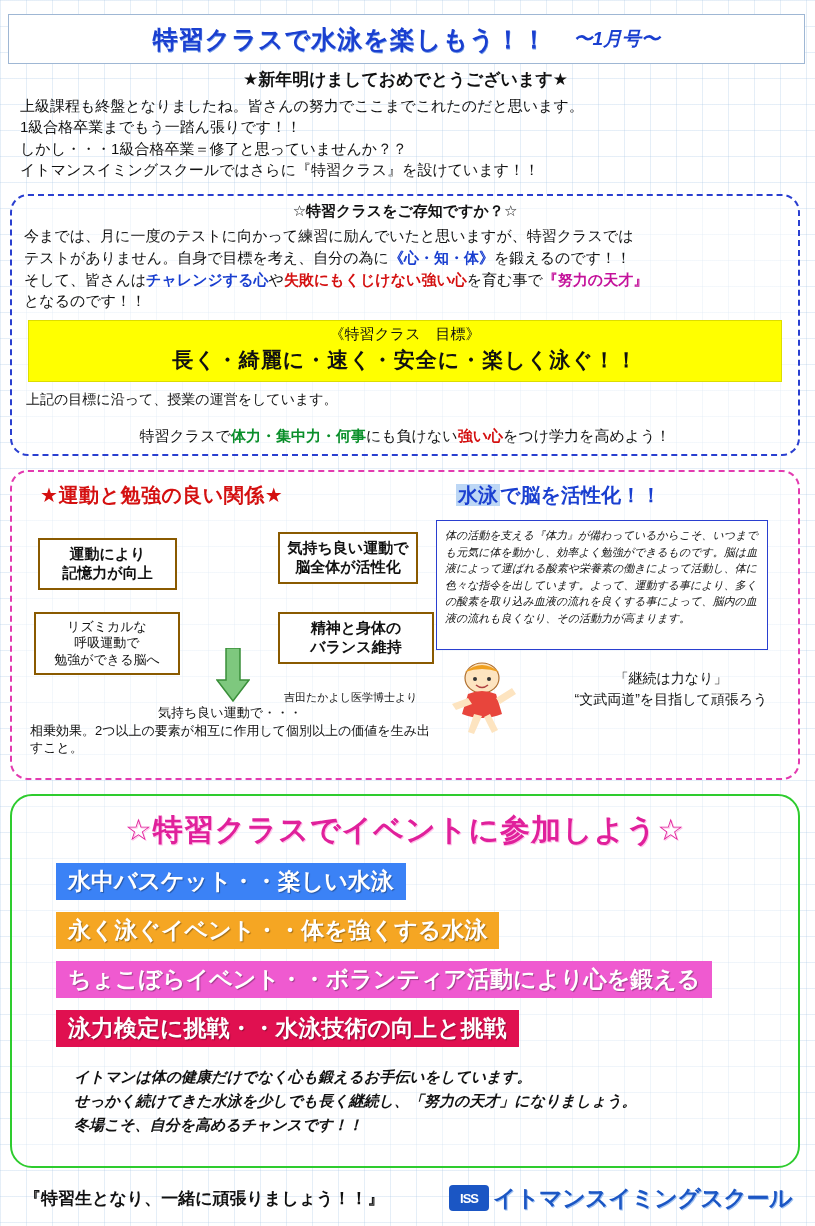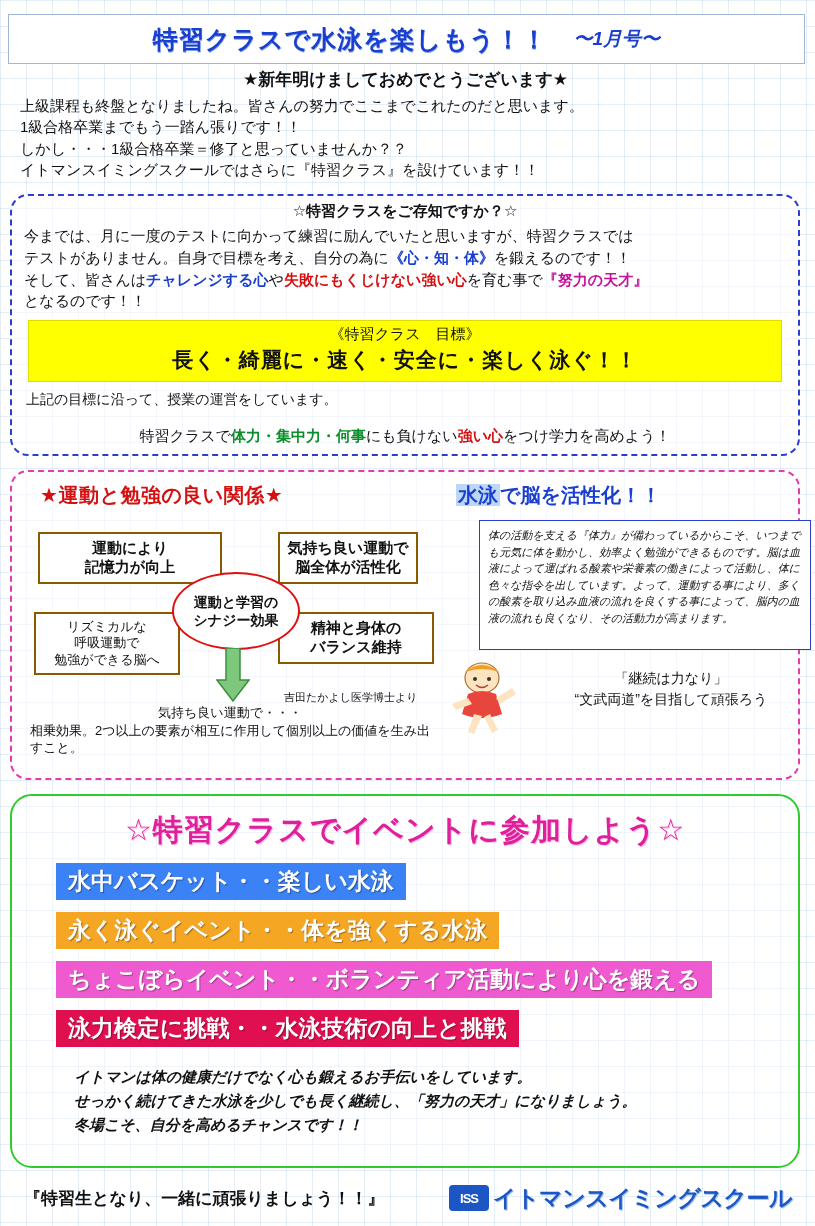--- a/index.html
+++ b/index.html
@@ -117,7 +117,7 @@
   .syn-note .lead{display:block;text-align:center;}
 
   .brainbox{
-    position:absolute;left:467px;top:48px;width:332px;height:130px;
+    position:absolute;left:424px;top:48px;width:332px;height:130px;
     border:1px solid #2a3fd0;background:#fff;box-sizing:border-box;
     font-size:11px;color:#111;line-height:1.5;padding:6px 8px;font-style:italic;
   }

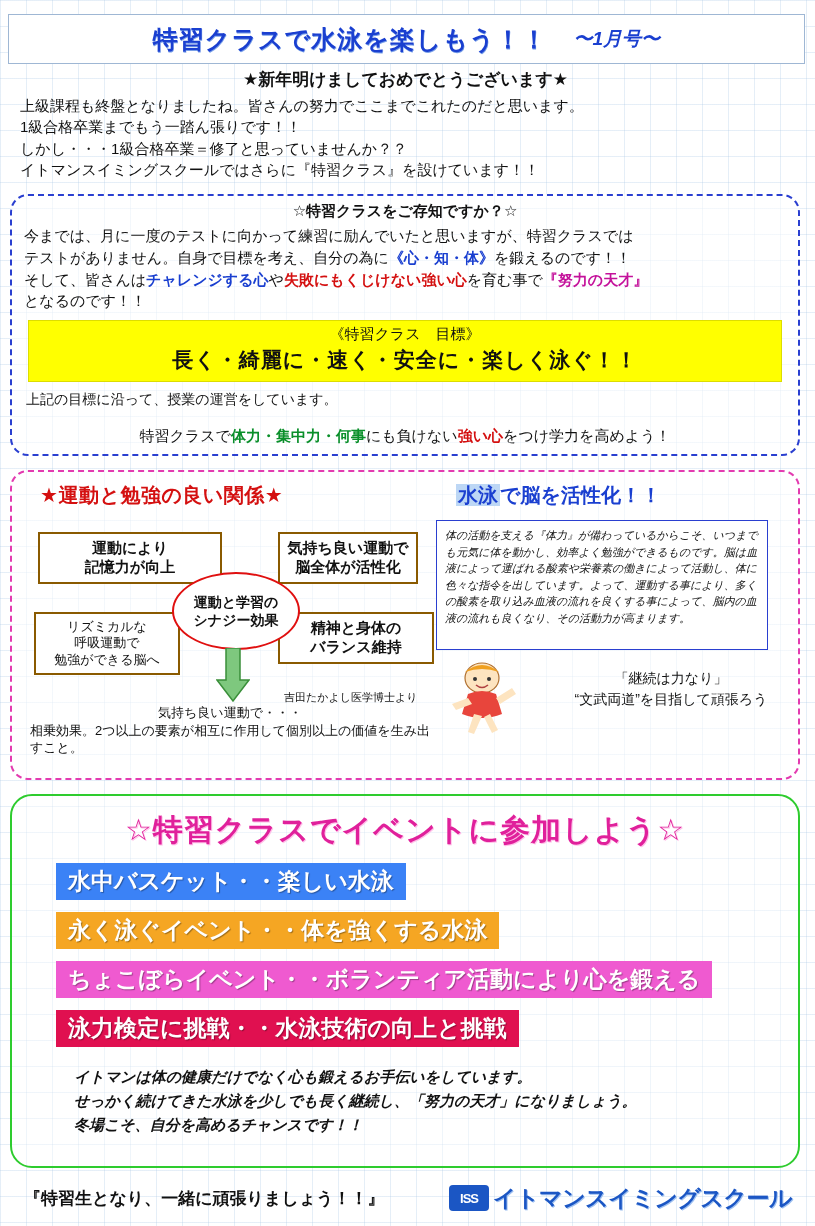--- a/index.html
+++ b/index.html
@@ -95,7 +95,7 @@
     font-size:15px;font-weight:bold;color:#111;text-align:center;line-height:1.25;
     padding:5px 6px;box-sizing:border-box;
   }
-  .sbox.s1{left:12px;top:12px;width:184px;}
+  .sbox.s1{left:12px;top:18px;width:139px;}
   .sbox.s2{left:252px;top:12px;width:140px;}
   .sbox.s3{left:252px;top:92px;width:156px;}
   .sbox.s4{left:8px;top:92px;width:146px;font-size:13px;font-weight:normal;}

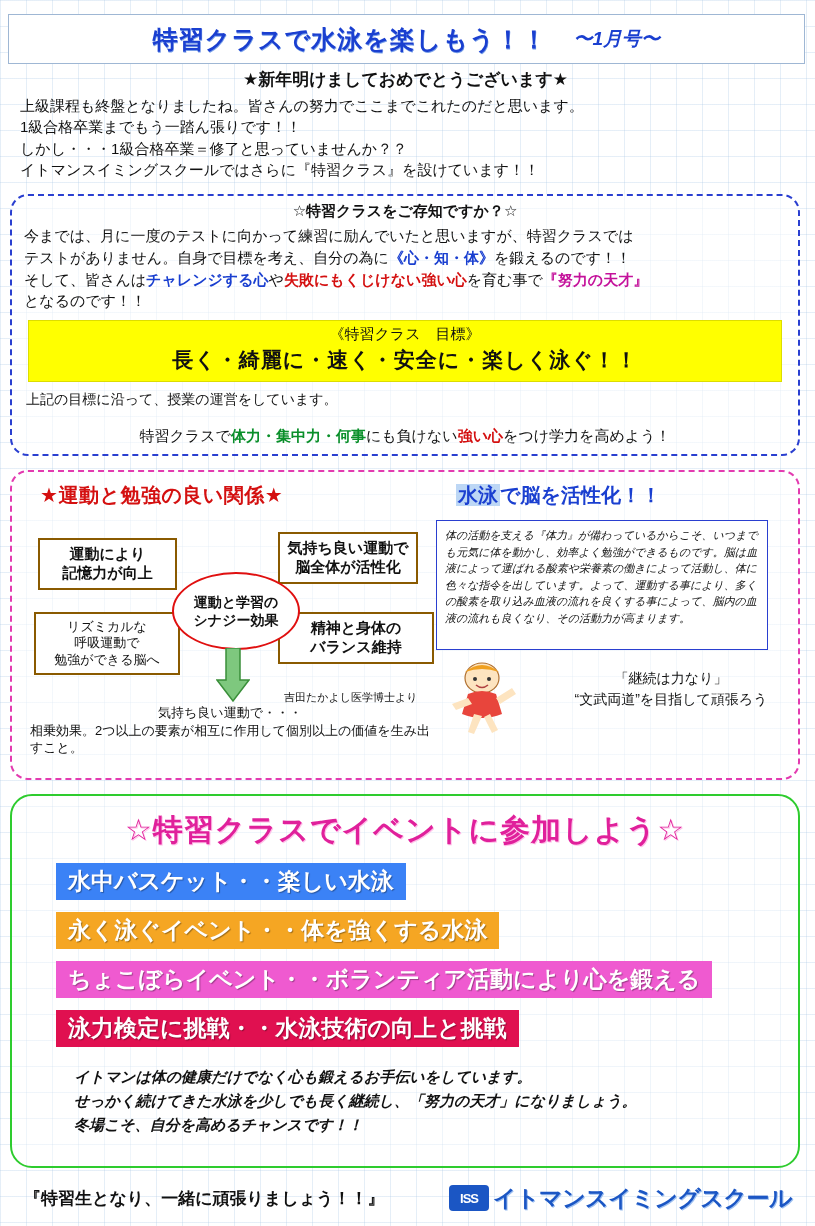--- a/index.html
+++ b/index.html
@@ -234,8 +234,6 @@
       <div class="sbox s4" style="white-space:pre-line">リズミカルな
 呼吸運動で
 勉強ができる脳へ</div>
-      <div class="ellipse" style="white-space:pre-line">運動と学習の
-シナジー効果</div>
       <svg class="arrow" viewBox="0 0 34 54">
         <polygon points="10,0 24,0 24,32 33,32 17,53 1,32 10,32" fill="#7ec87e" stroke="#3a8f3a" stroke-width="1.5"></polygon>
       </svg>

